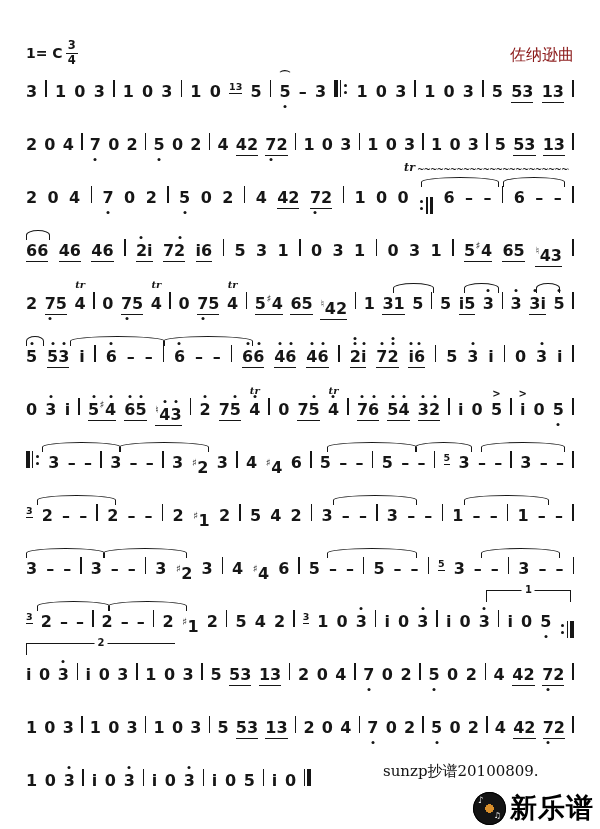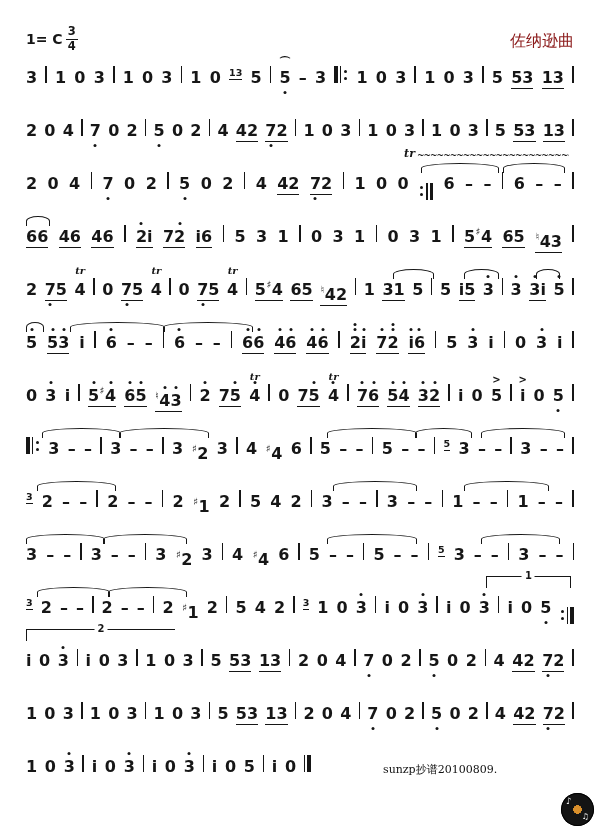--- a/index.html
+++ b/index.html
@@ -29,7 +29,7 @@
   }
   .keyrow{
     display:flex;justify-content:space-between;align-items:flex-end;
-    margin-top:14px;
+    margin-top:28px;
   }
   .keysig{font-size:14px;font-weight:bold;display:inline-flex;align-items:center;gap:3px;}
   .frac{display:inline-flex;flex-direction:column;align-items:center;line-height:1;font-size:11.5px;font-weight:bold;}

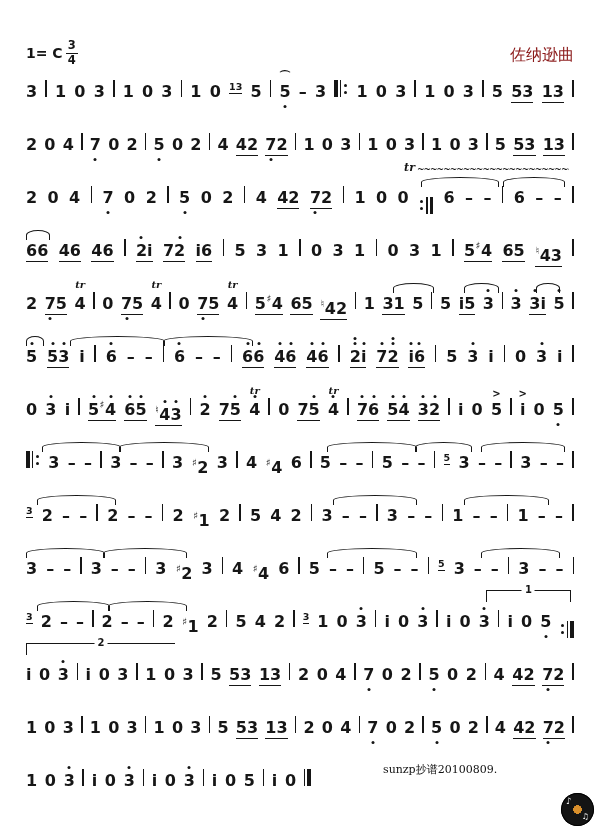--- a/index.html
+++ b/index.html
@@ -89,7 +89,7 @@
   
   .credit{
     position:absolute;left:383px;top:762px;
-    font-size:11px;
+    font-size:15px;
     font-family:"DejaVu Serif","Liberation Serif",serif;
     color:#111;
   }

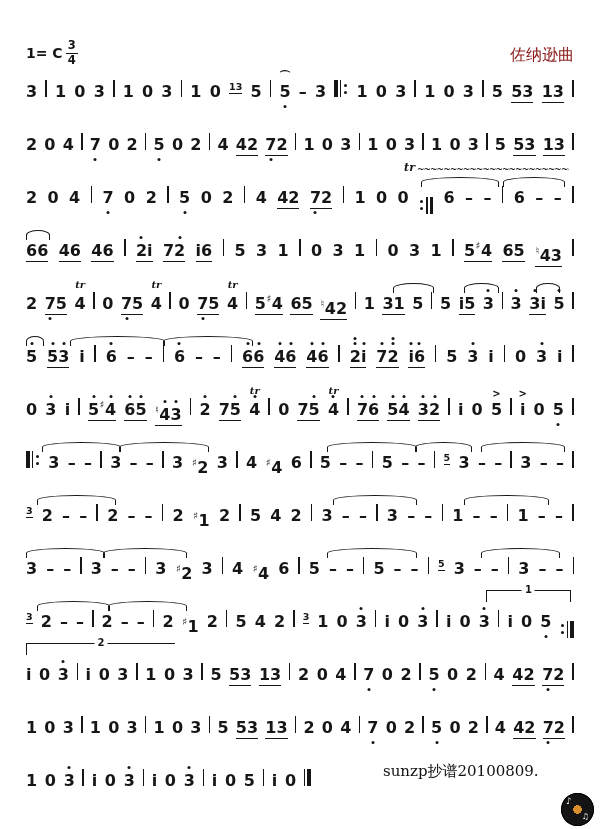--- a/index.html
+++ b/index.html
@@ -1526,6 +1526,7 @@
       <span class="n1">♪</span>
       <span class="n2">♫</span>
     </span>
+    <span class="logotext">新乐谱</span>
   </div>
 
 </div>

